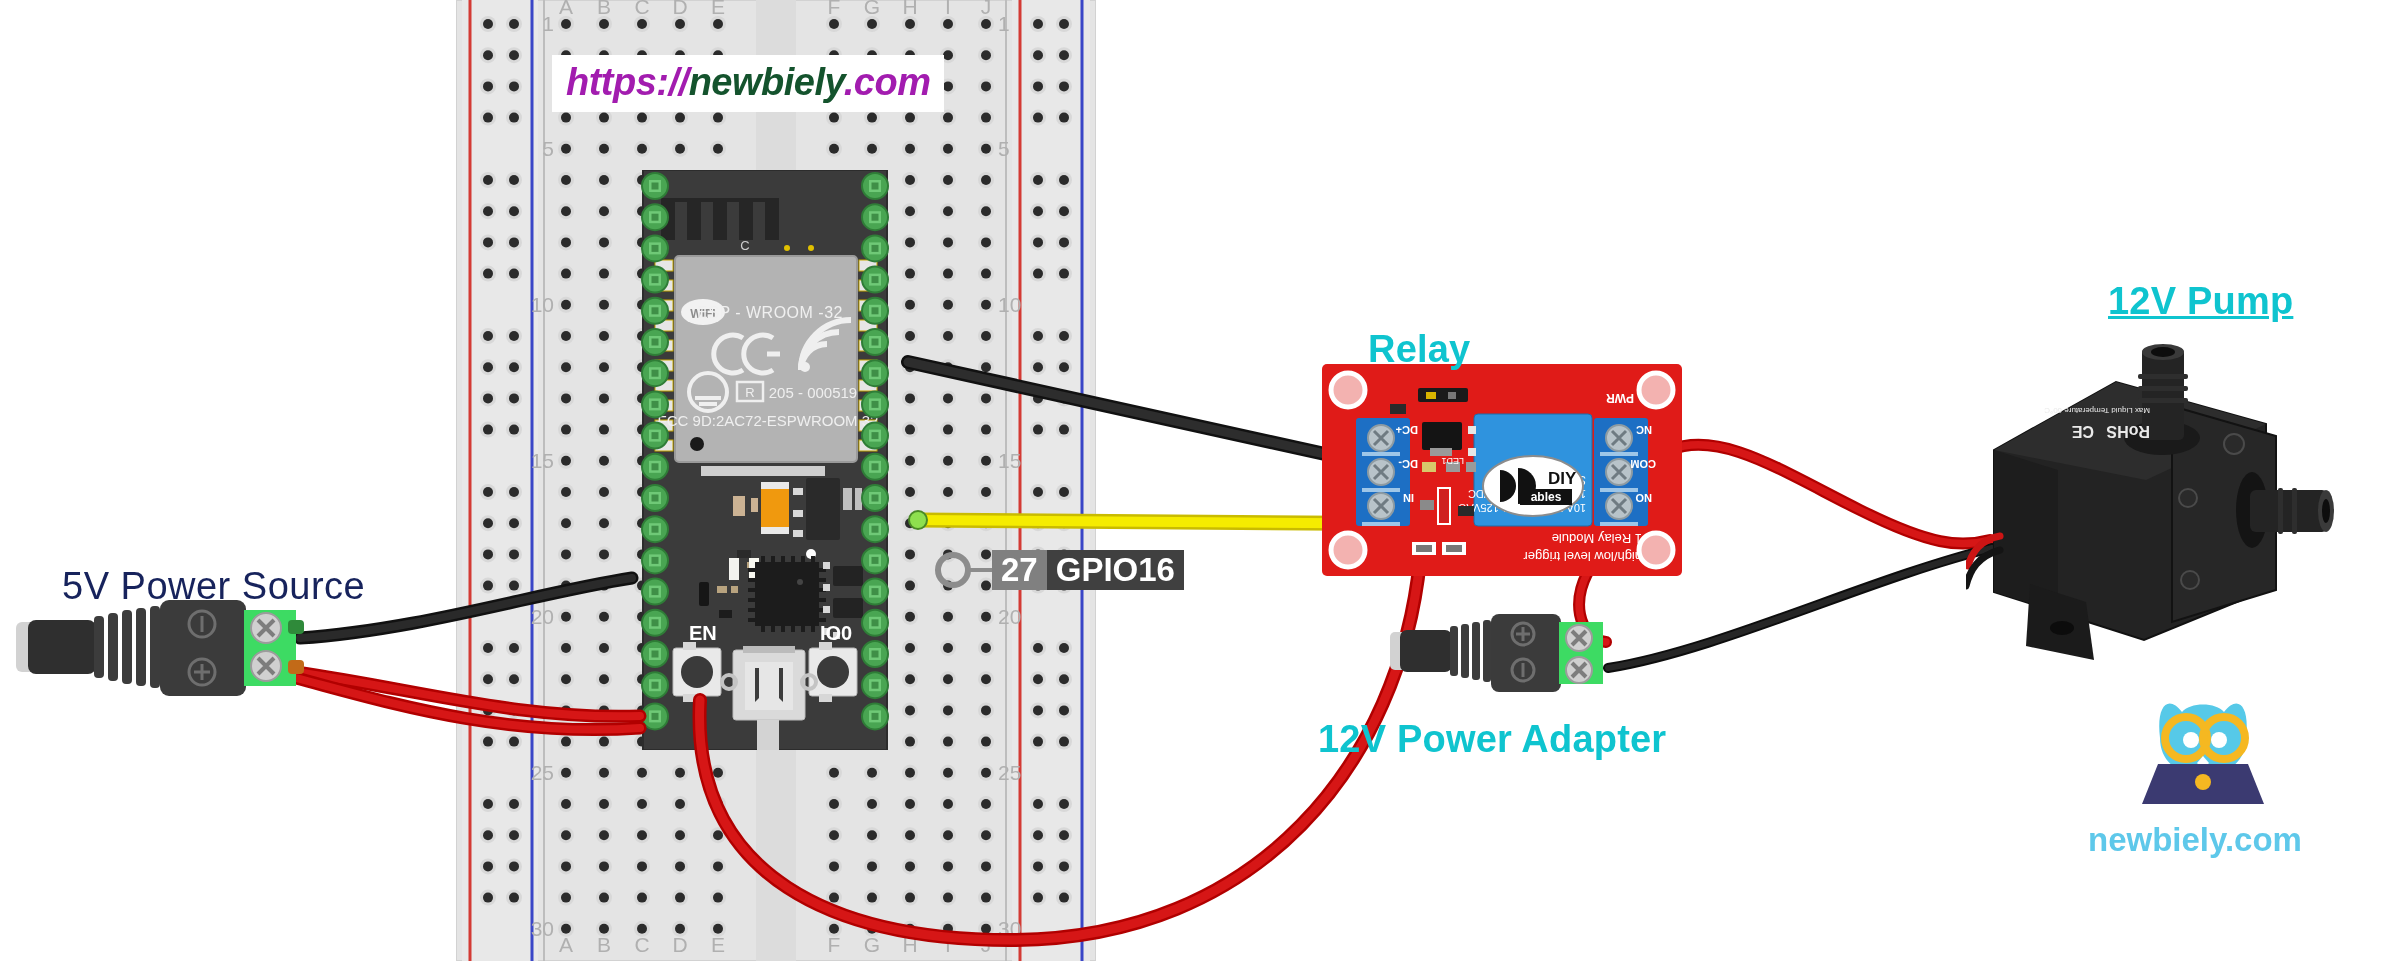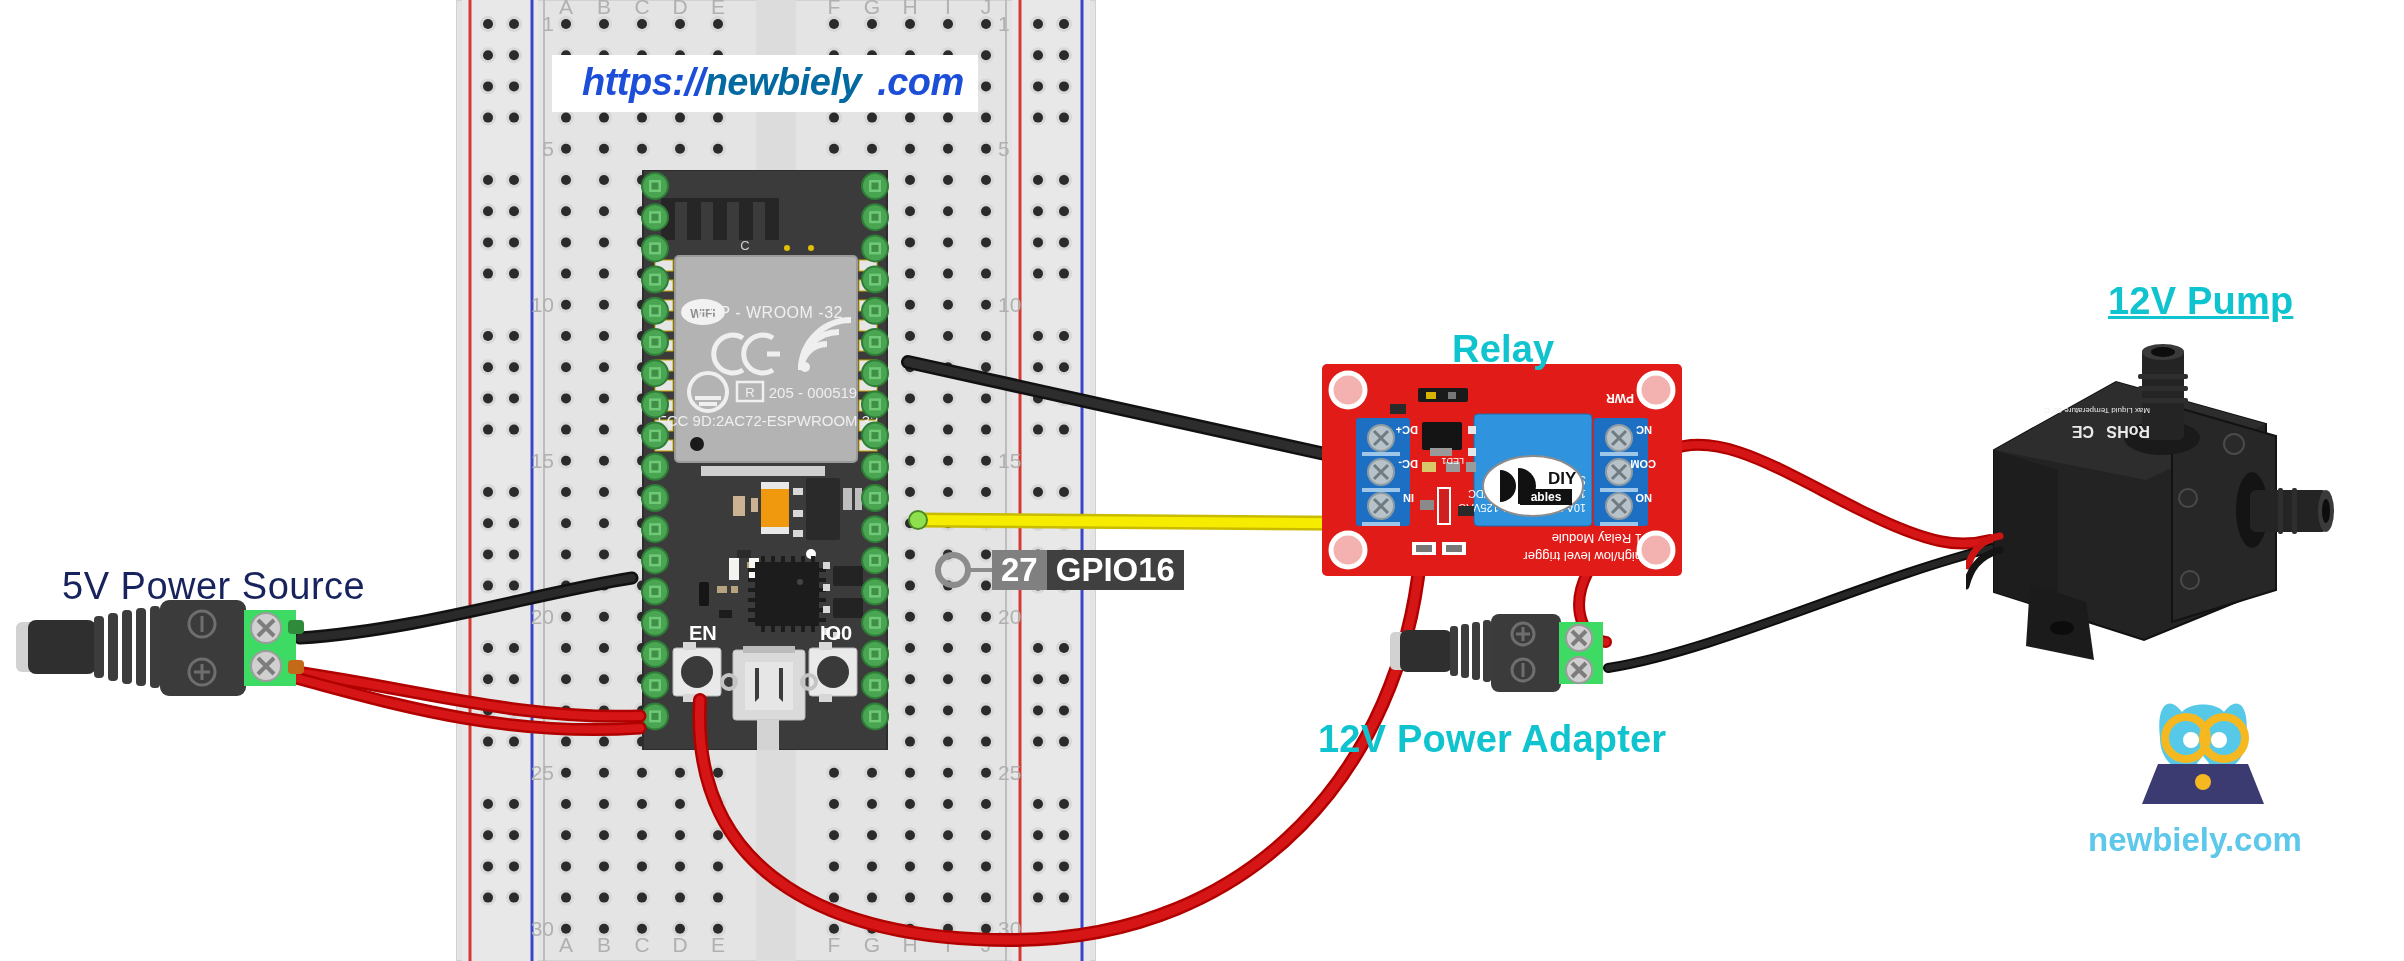--- a/index.html
+++ b/index.html
@@ -12,7 +12,7 @@
   .lbl-cyan{color:#0fc4cf;font-size:38px;font-weight:bold;letter-spacing:.2px;}
   .wm{position:absolute;background:#ffffff;padding:6px 14px 8px 14px;
       font-style:italic;font-weight:bold;font-size:38px;letter-spacing:-.5px;}
-  .wm .d{color:#1d4ed8;margin-left:16px;}
+  .wm .d{color:#a21caf;}
   .wm .l{color:#0369a1;}
   .pinbadge{position:absolute;display:flex;align-items:stretch;height:40px;
             font-weight:bold;font-size:33px;color:#ffffff;line-height:40px;}

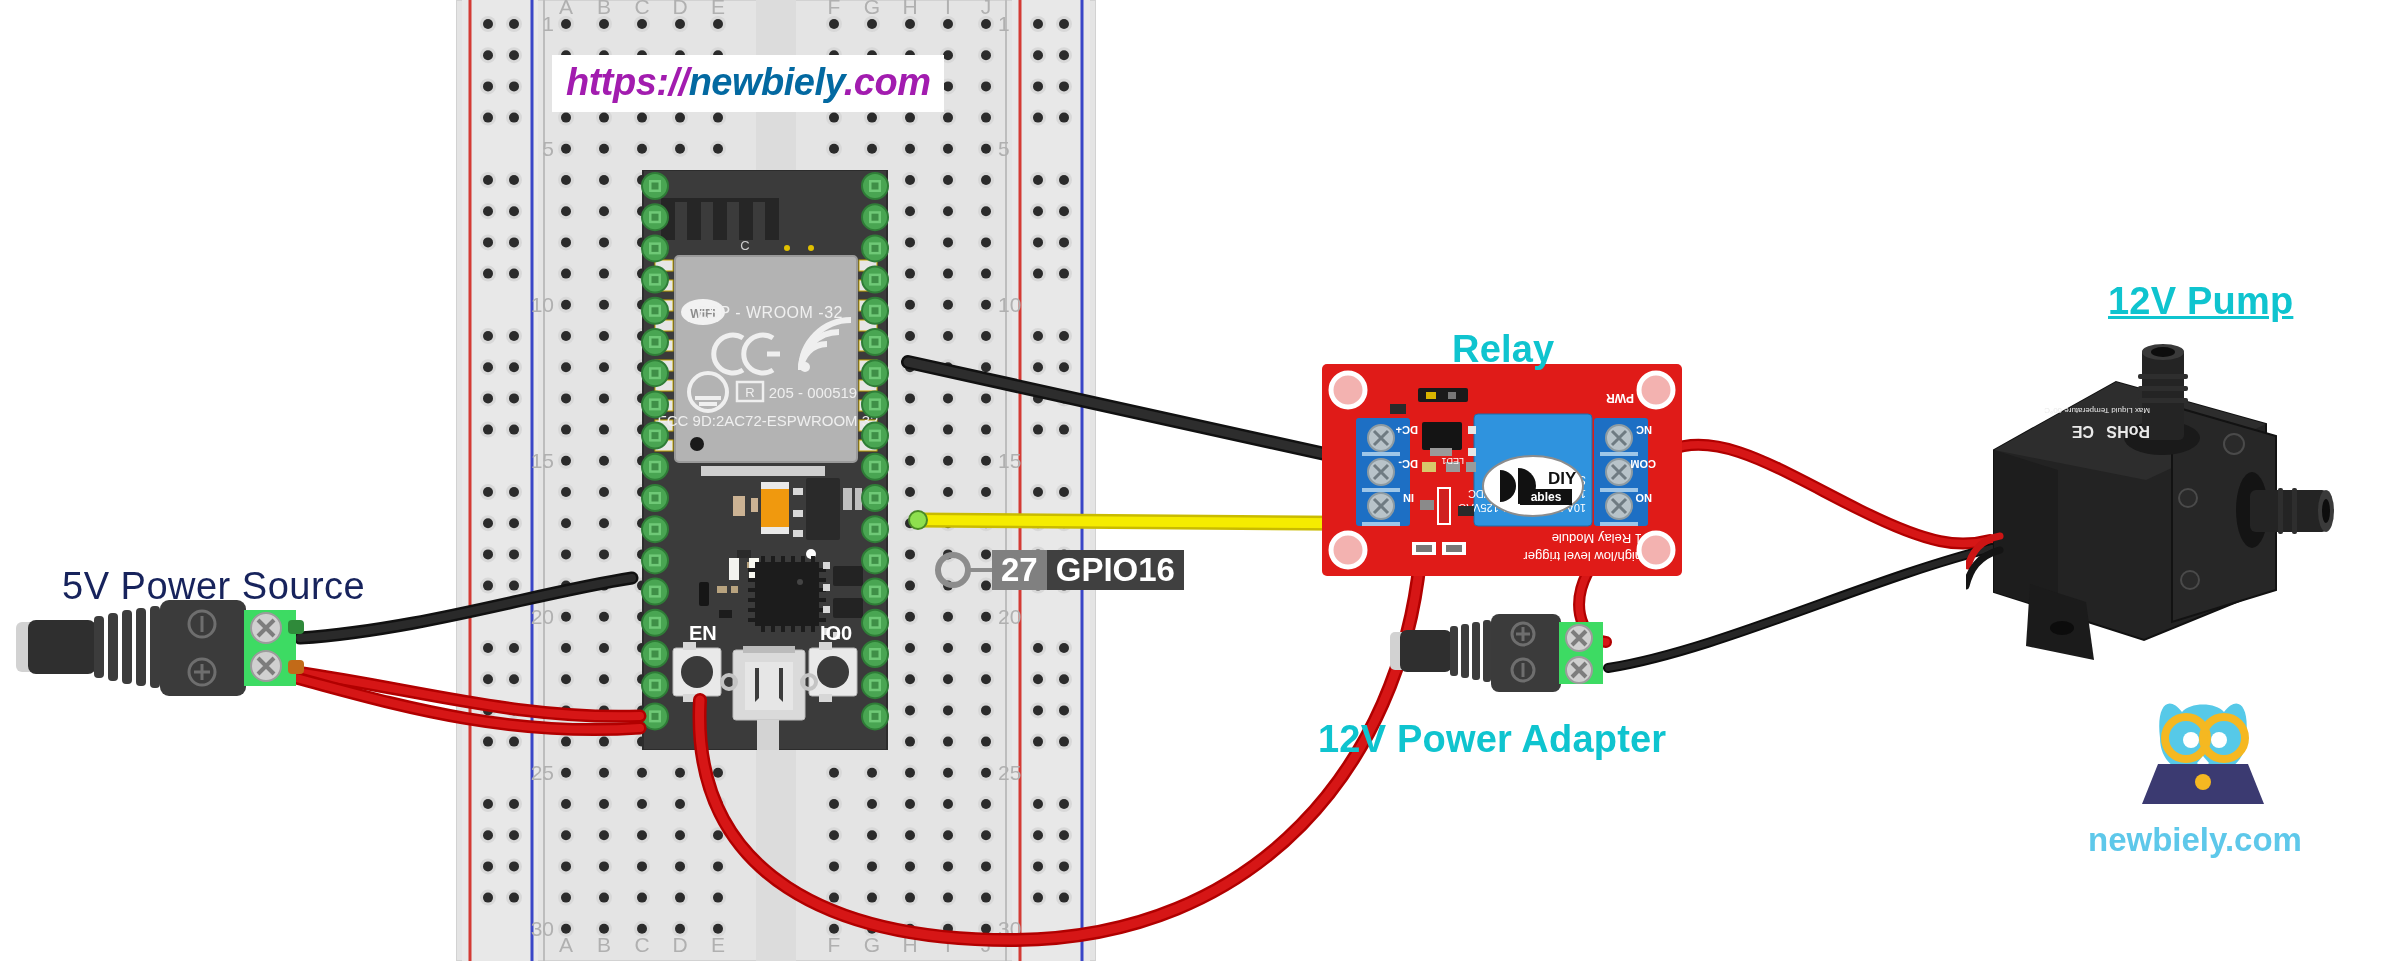--- a/index.html
+++ b/index.html
@@ -13,7 +13,7 @@
   .wm{position:absolute;background:#ffffff;padding:6px 14px 8px 14px;
       font-style:italic;font-weight:bold;font-size:38px;letter-spacing:-.5px;}
   .wm .d{color:#a21caf;}
-  .wm .l{color:#0369a1;}
+  .wm .l{color:#14532d;}
   .pinbadge{position:absolute;display:flex;align-items:stretch;height:40px;
             font-weight:bold;font-size:33px;color:#ffffff;line-height:40px;}
   .pinbadge .num{background:#808080;padding:0 9px;}

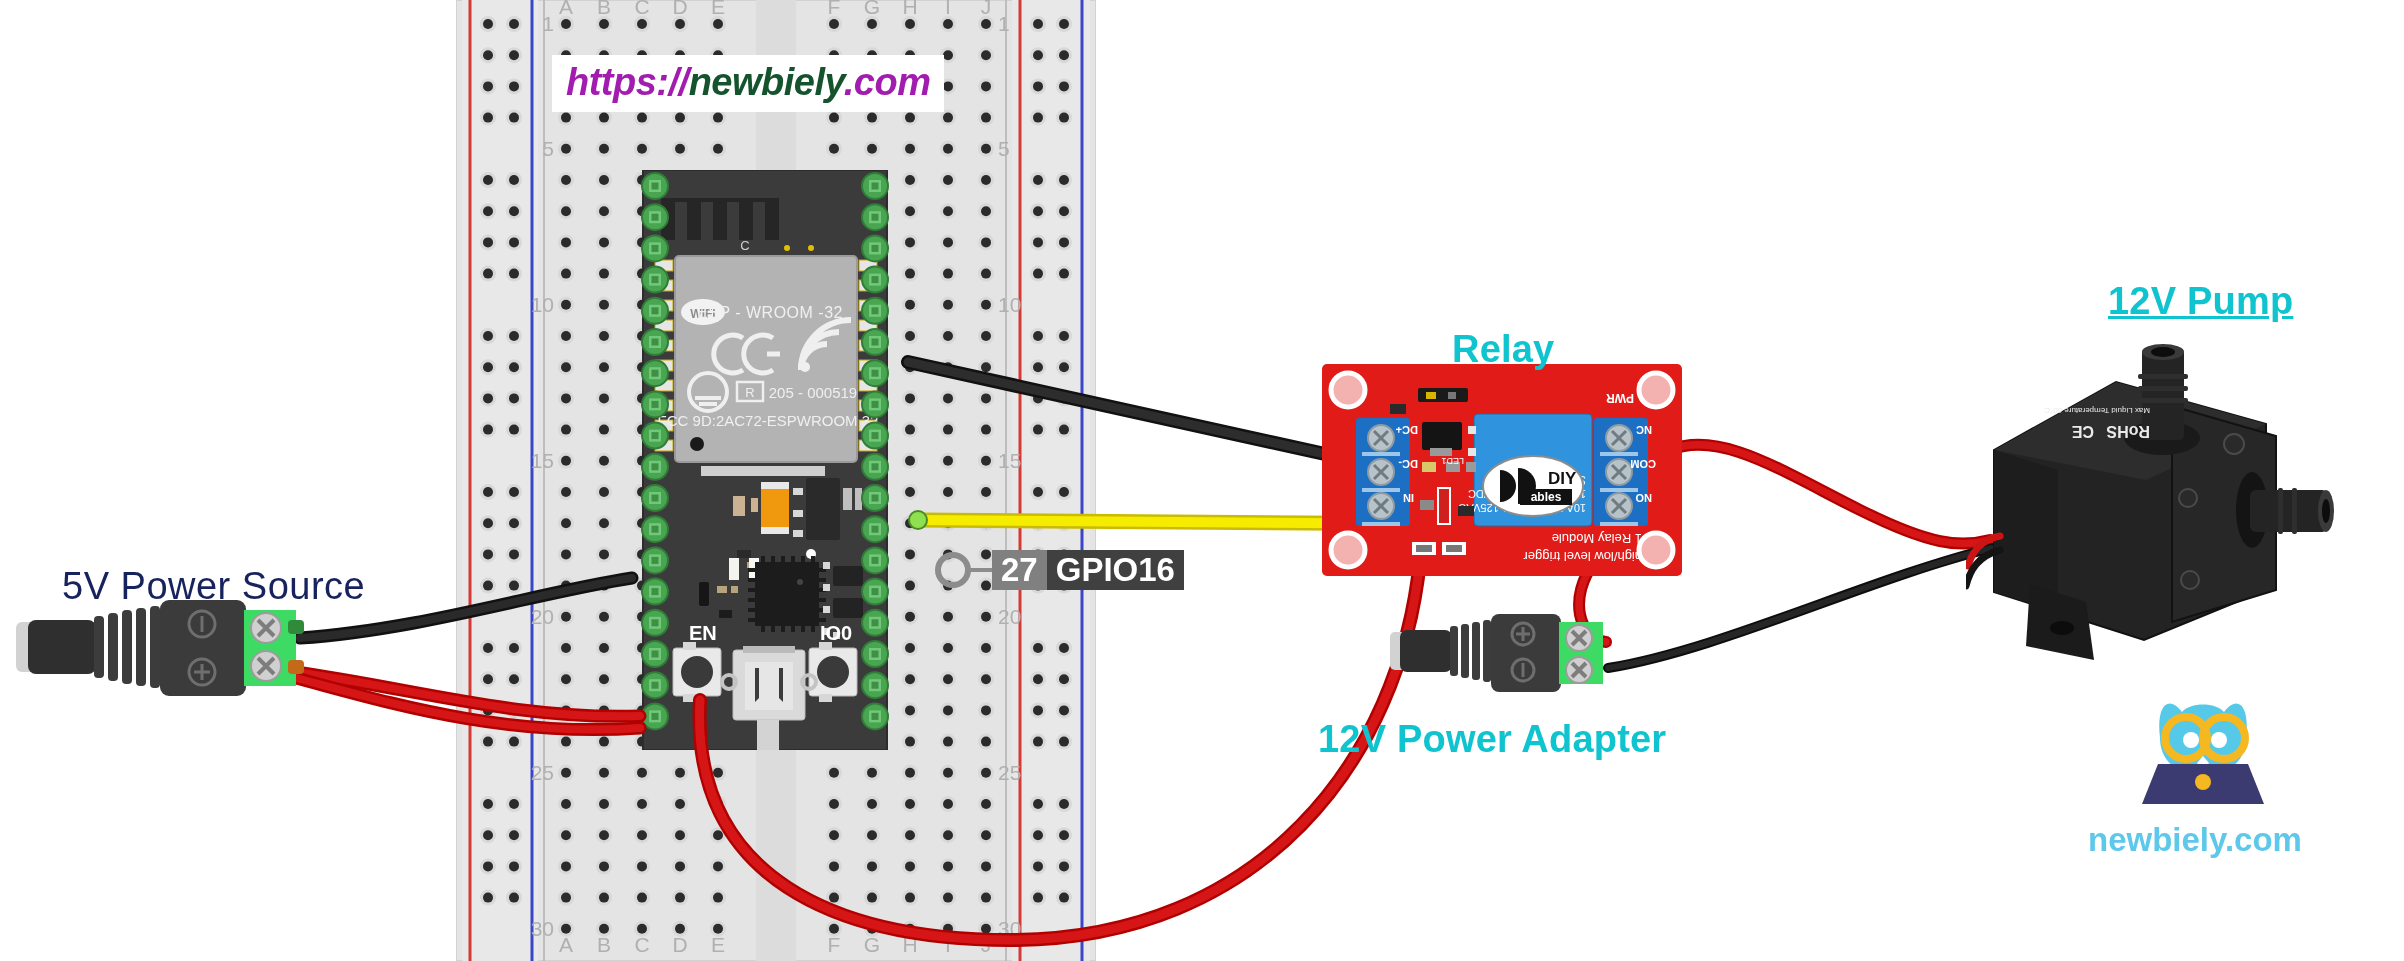--- a/index.html
+++ b/index.html
@@ -2255,7 +2255,7 @@
 </div>
 
 <div class="lbl lbl-navy" style="left:18px;top:565px;margin-left:44px;">5V Power Source</div>
-<div class="lbl lbl-cyan" style="left:1452px;top:328px;">Relay</div>
+<div class="lbl lbl-cyan" style="left:1368px;top:328px;">Relay</div>
 <div class="lbl lbl-cyan" style="left:2108px;top:280px;text-decoration:underline;">12V Pump</div>
 <div class="lbl lbl-cyan" style="left:1302px;top:718px;margin-left:16px;">12V Power Adapter</div>
 

